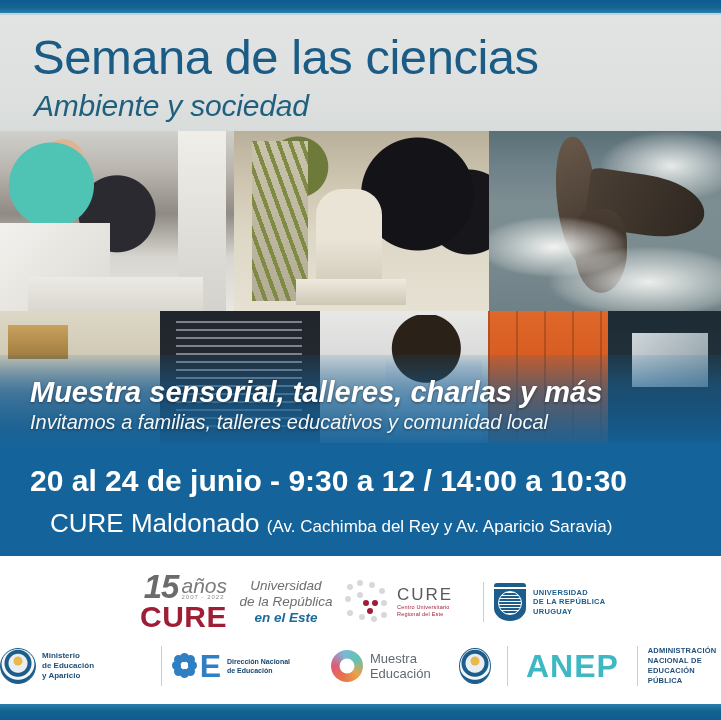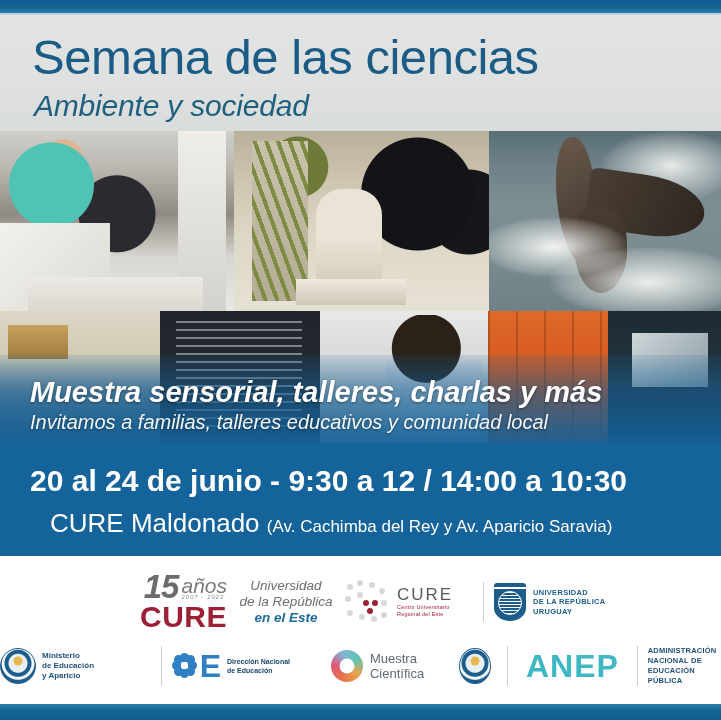--- a/index.html
+++ b/index.html
@@ -524,7 +524,7 @@
         <div class="cc-mark"></div>
         <div class="txt">
           <div>Muestra</div>
-          <div>Científica</div>
+          <div>Educación</div>
         </div>
       </div>
 

